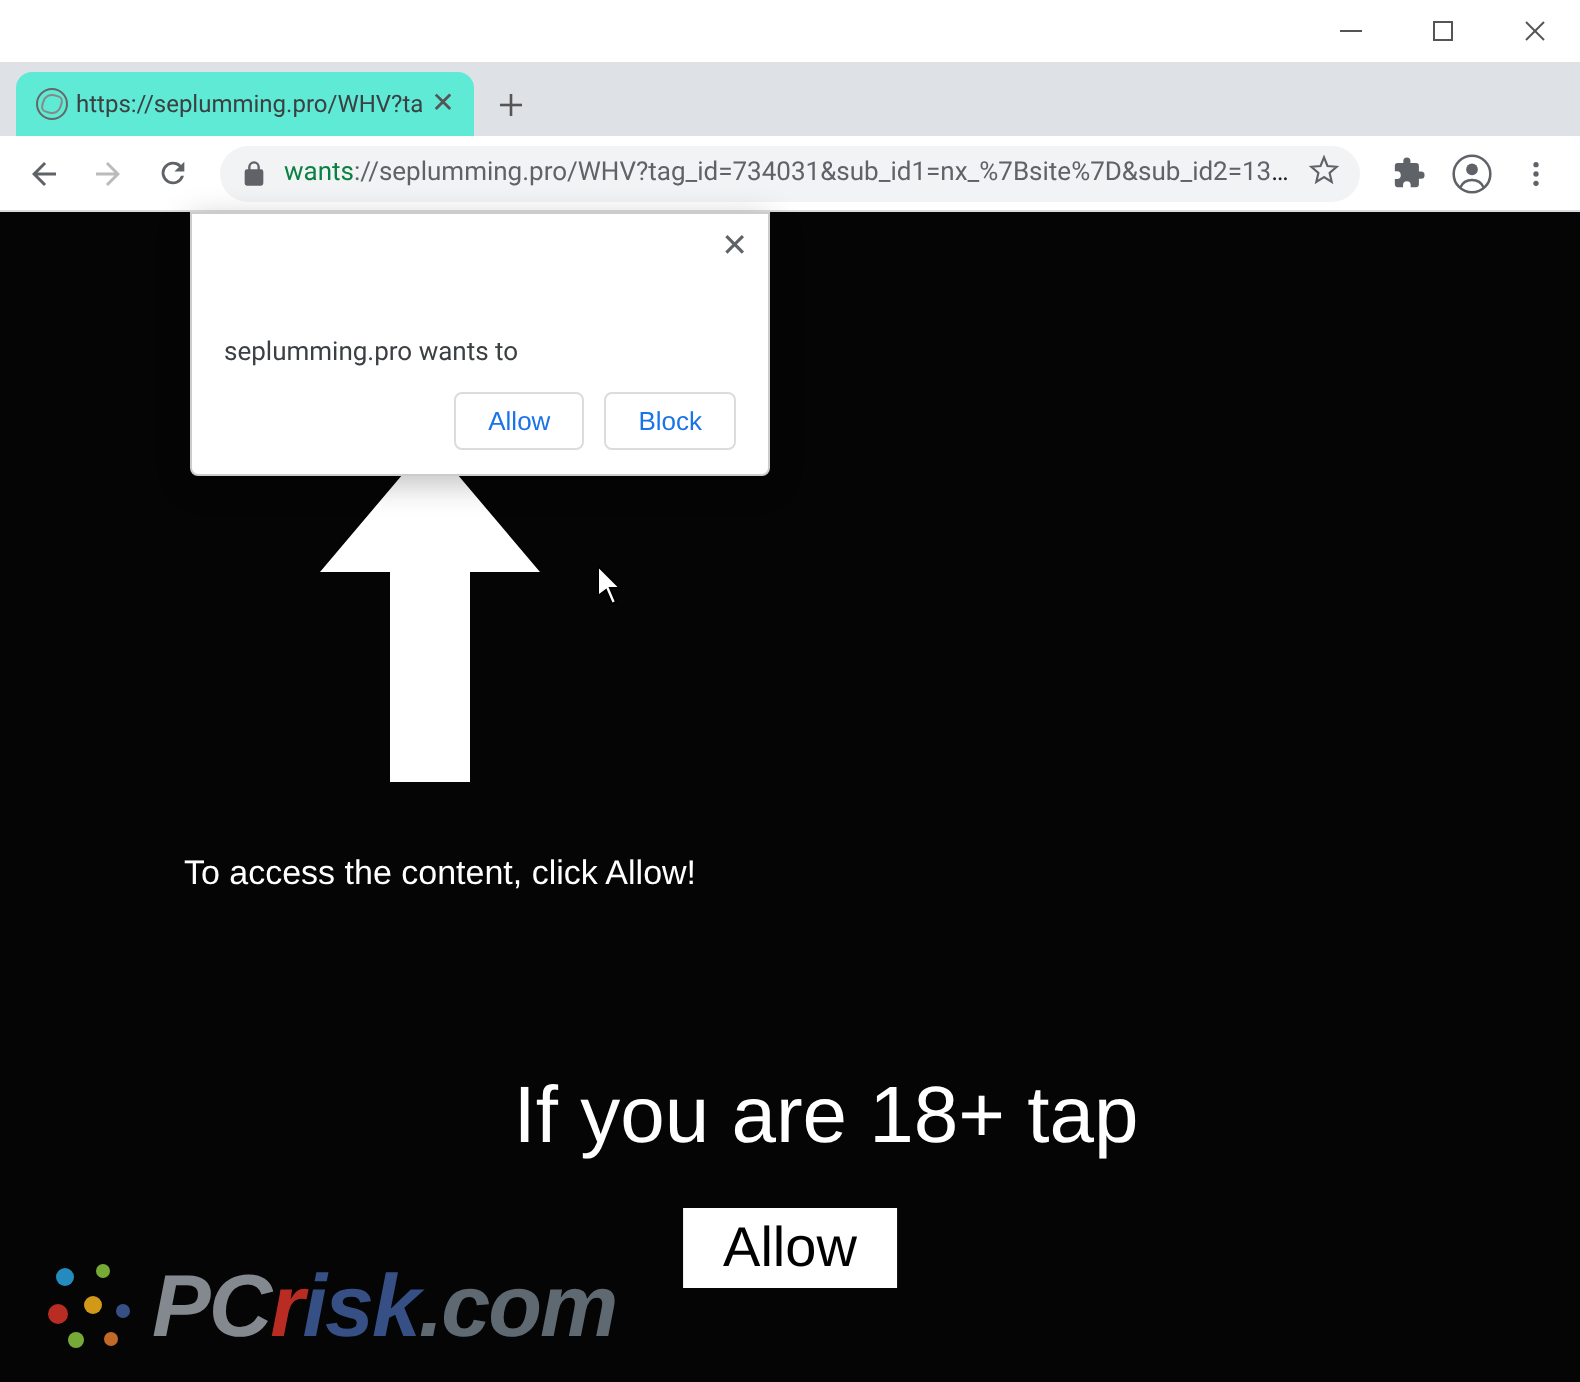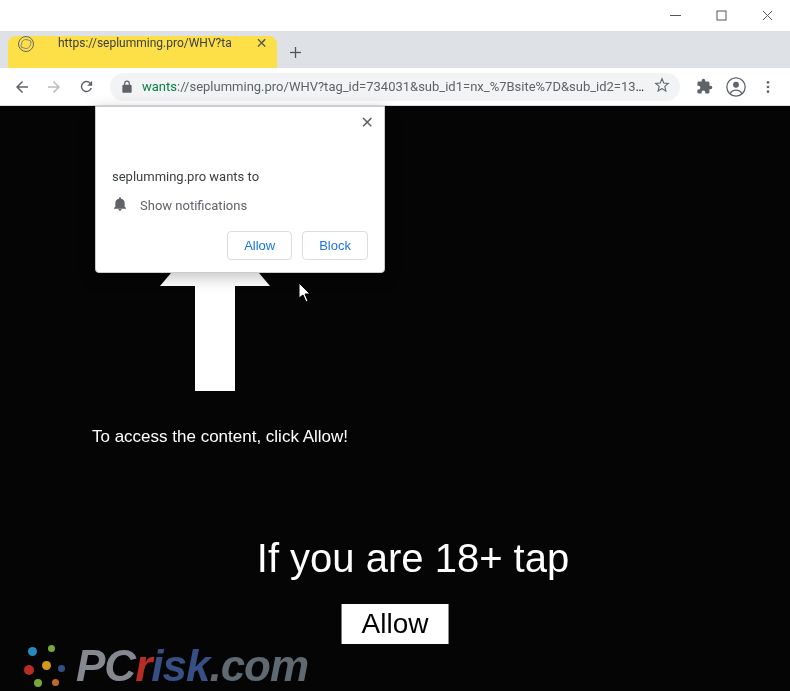--- a/index.html
+++ b/index.html
@@ -38,14 +38,14 @@
       padding-left: 8px;
     }
     .tab {
-      background: #fde047;
+      background: #5eead4;
       height: 32px;
       min-width: 200px;
       border-radius: 8px 8px 0 0;
       display: flex;
-      align-items: flex-start;
+      align-items: center;
       padding: 0 10px;
-      gap: 24px;
+      gap: 4px;
       font-size: 12px;
       color: #3c4043;
       position: relative;

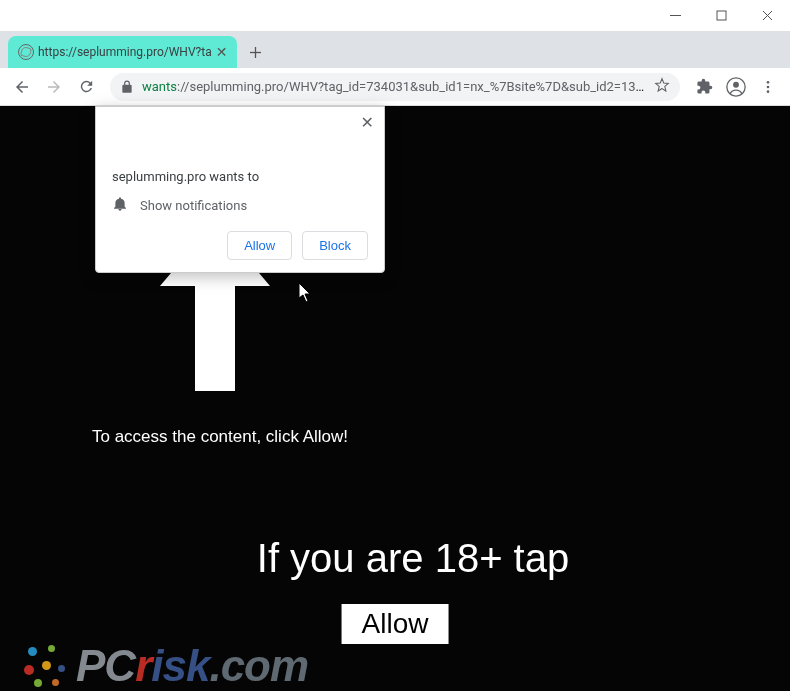--- a/index.html
+++ b/index.html
@@ -364,14 +364,6 @@
 <div class="perm-dialog">
   <div class="perm-close">✕</div>
   <div class="perm-title">seplumming.pro wants to</div>
-  <div class="perm-row">
-    <span>
-      <svg width="16" height="16" viewBox="0 0 24 24">
-          <path d="M12 22a2.5 2.5 0 0 0 2.5-2.5h-5A2.5 2.5 0 0 0 12 22zm7-6v-5a7 7 0 0 0-5.5-6.8V3.5a1.5 1.5 0 1 0-3 0v.7A7 7 0 0 0 5 11v5l-2 2v1h18v-1z" fill="#5f6368"></path>
-        </svg>
-    </span>
-    <span>Show notifications</span>
-  </div>
   <div class="perm-actions">
     <button class="perm-btn">Allow</button>
     <button class="perm-btn">Block</button>

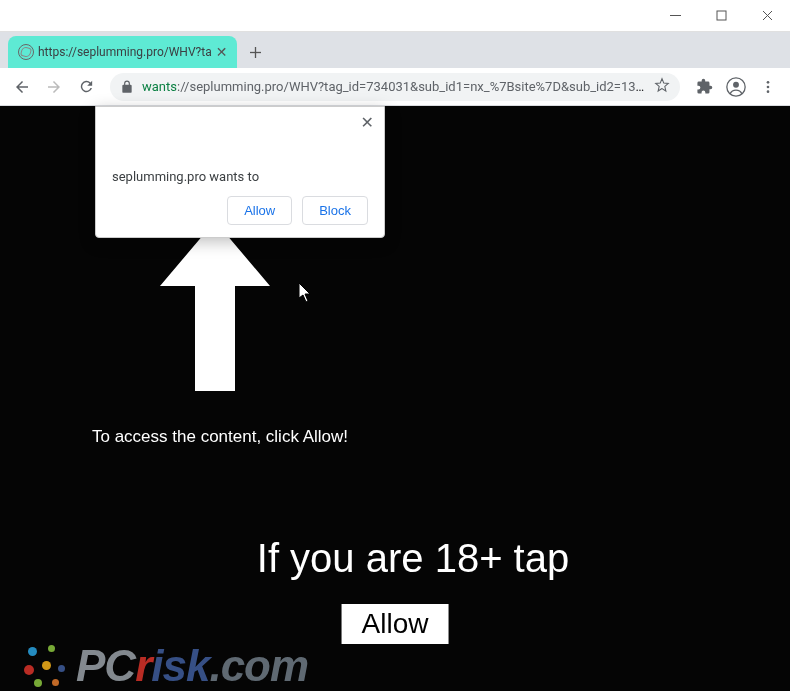--- a/index.html
+++ b/index.html
@@ -215,9 +215,9 @@
     .watermark {
       position: absolute;
       left: 22px;
-      bottom: 0;
-      display: flex;
-      align-items: flex-end;
+      bottom: 12px;
+      display: flex;
+      align-items: center;
       gap: 6px;
       opacity: 0.85;
     }

